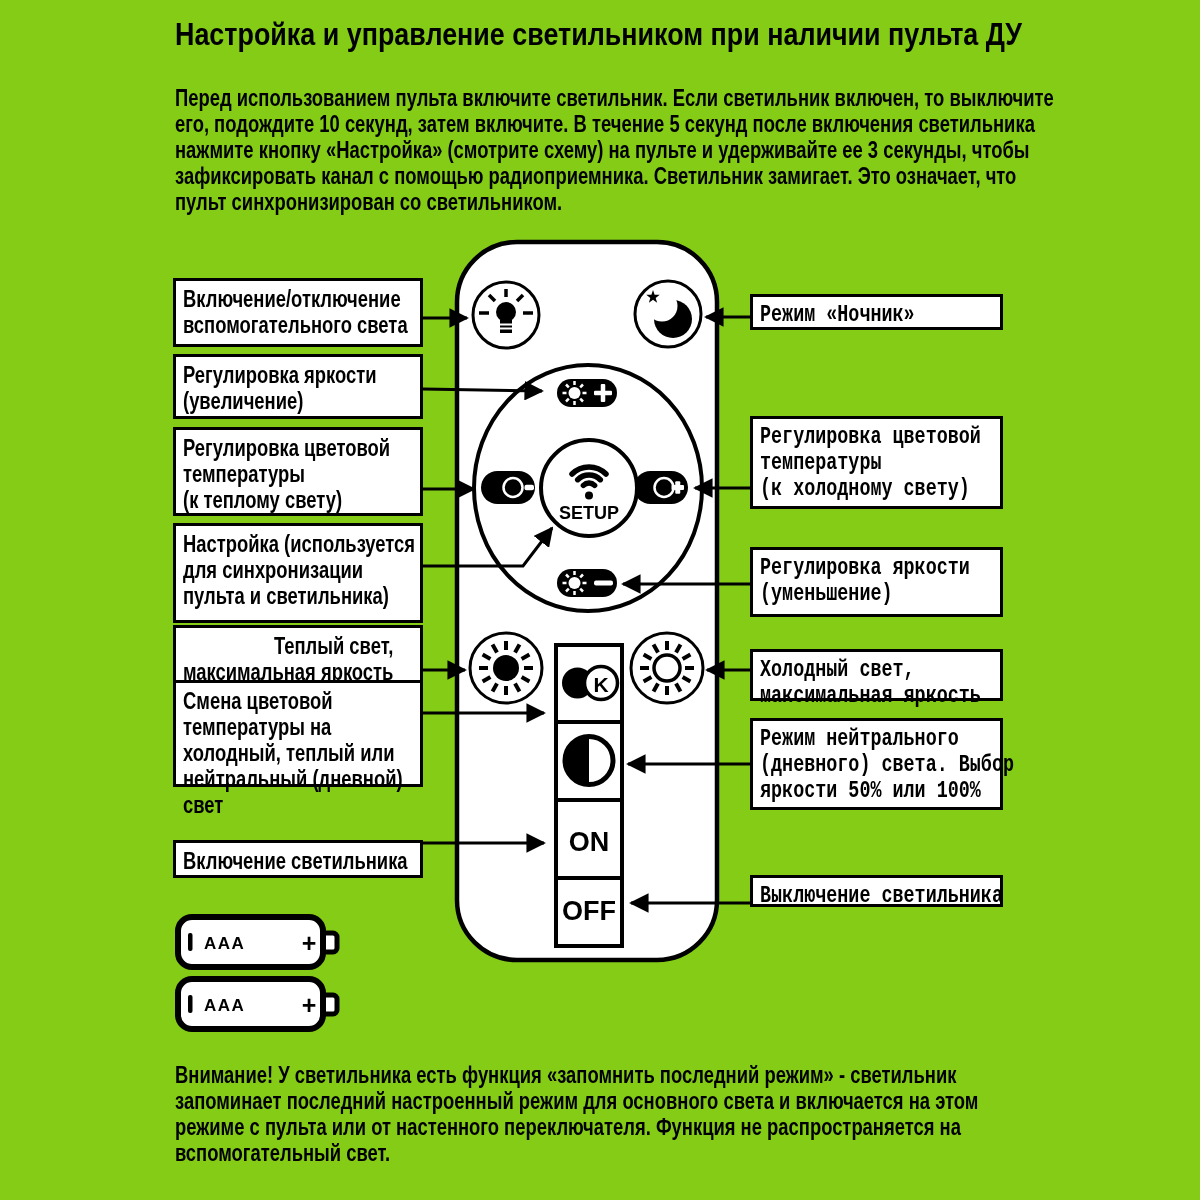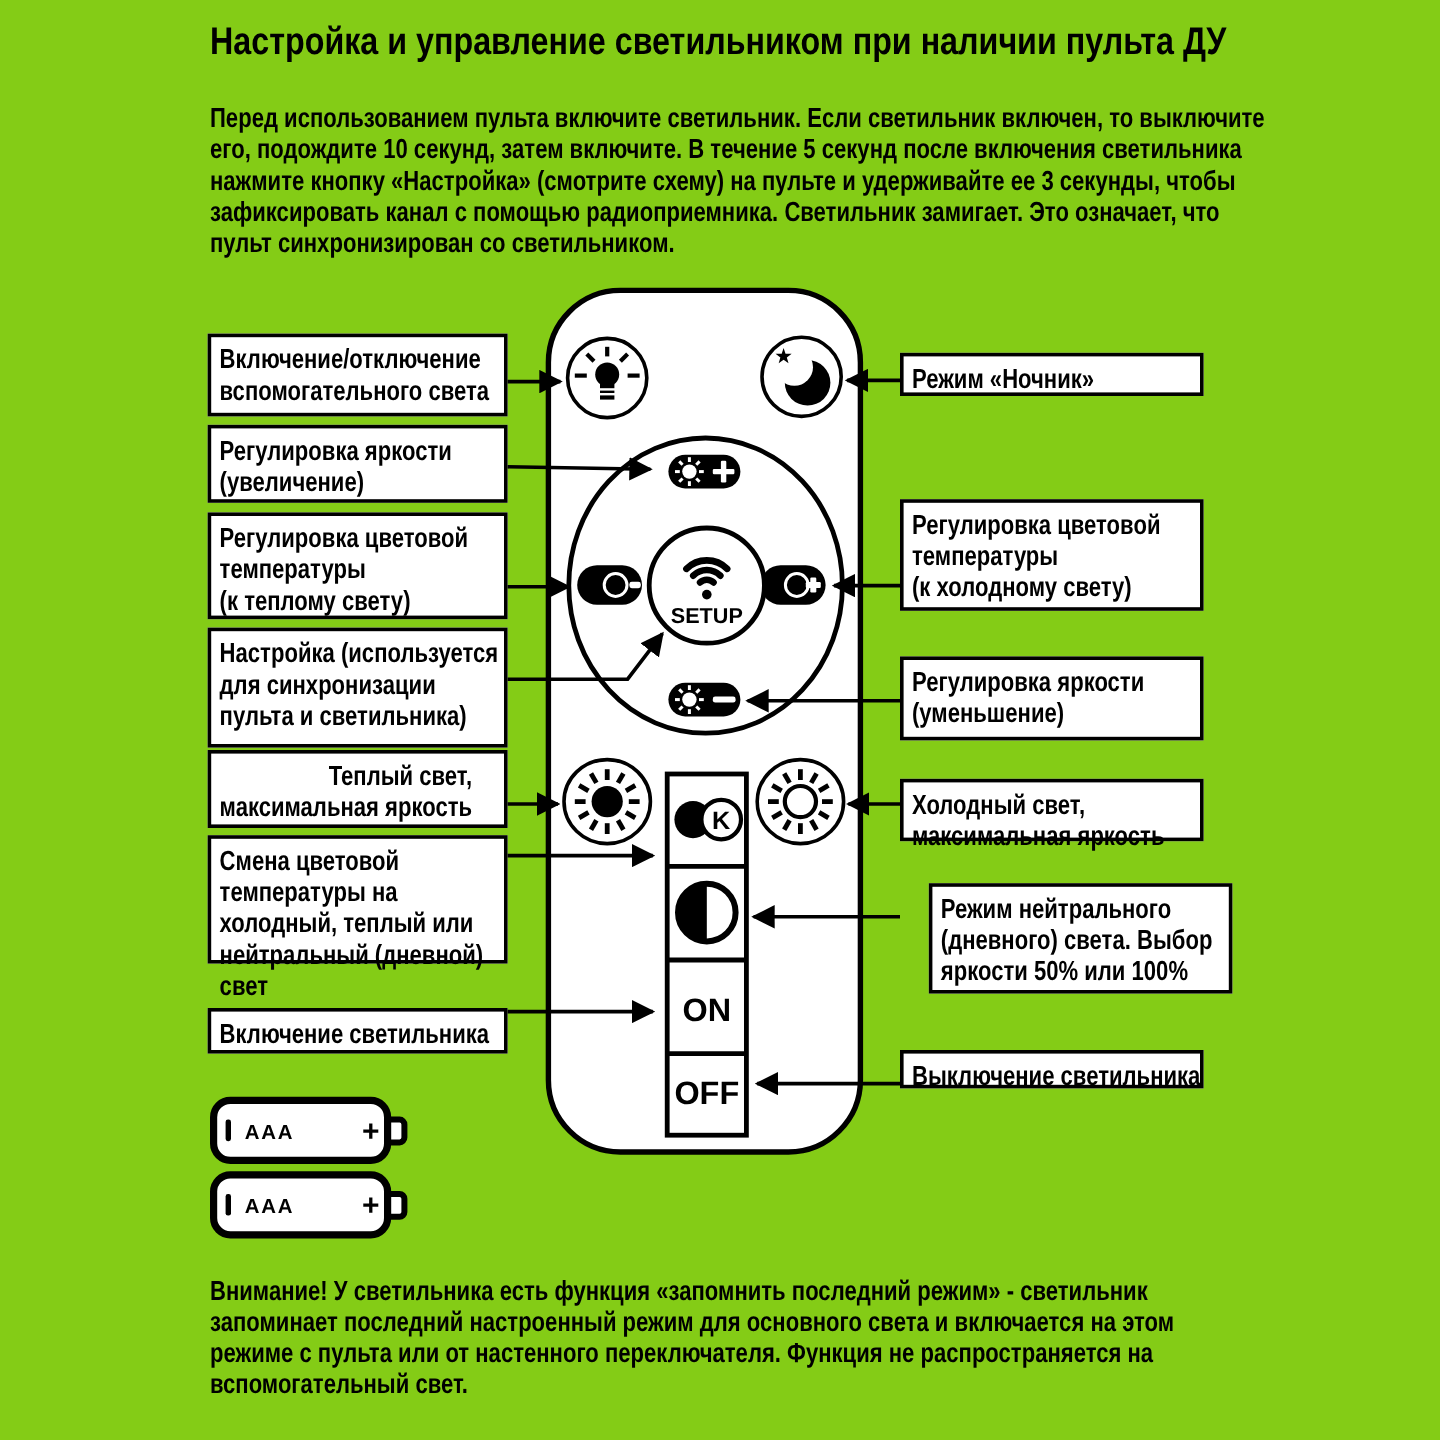--- a/index.html
+++ b/index.html
@@ -13,7 +13,7 @@
   .callout{position:absolute;border:3px solid #000;background:#fff;box-sizing:border-box;
            padding:5px 7px 2px 7px;font-size:23px;line-height:26px;overflow:visible;}
   .cl{left:173px;width:250px;}
-  .cr{left:750px;width:253px;}
+  .cr{left:750px;width:253px;font-family:Liberation Mono, monospace;}
   svg{position:absolute;left:0;top:0;}
   svg text{font-family:"Liberation Sans","DejaVu Sans",sans-serif;font-weight:bold;fill:#000;}
 </style>

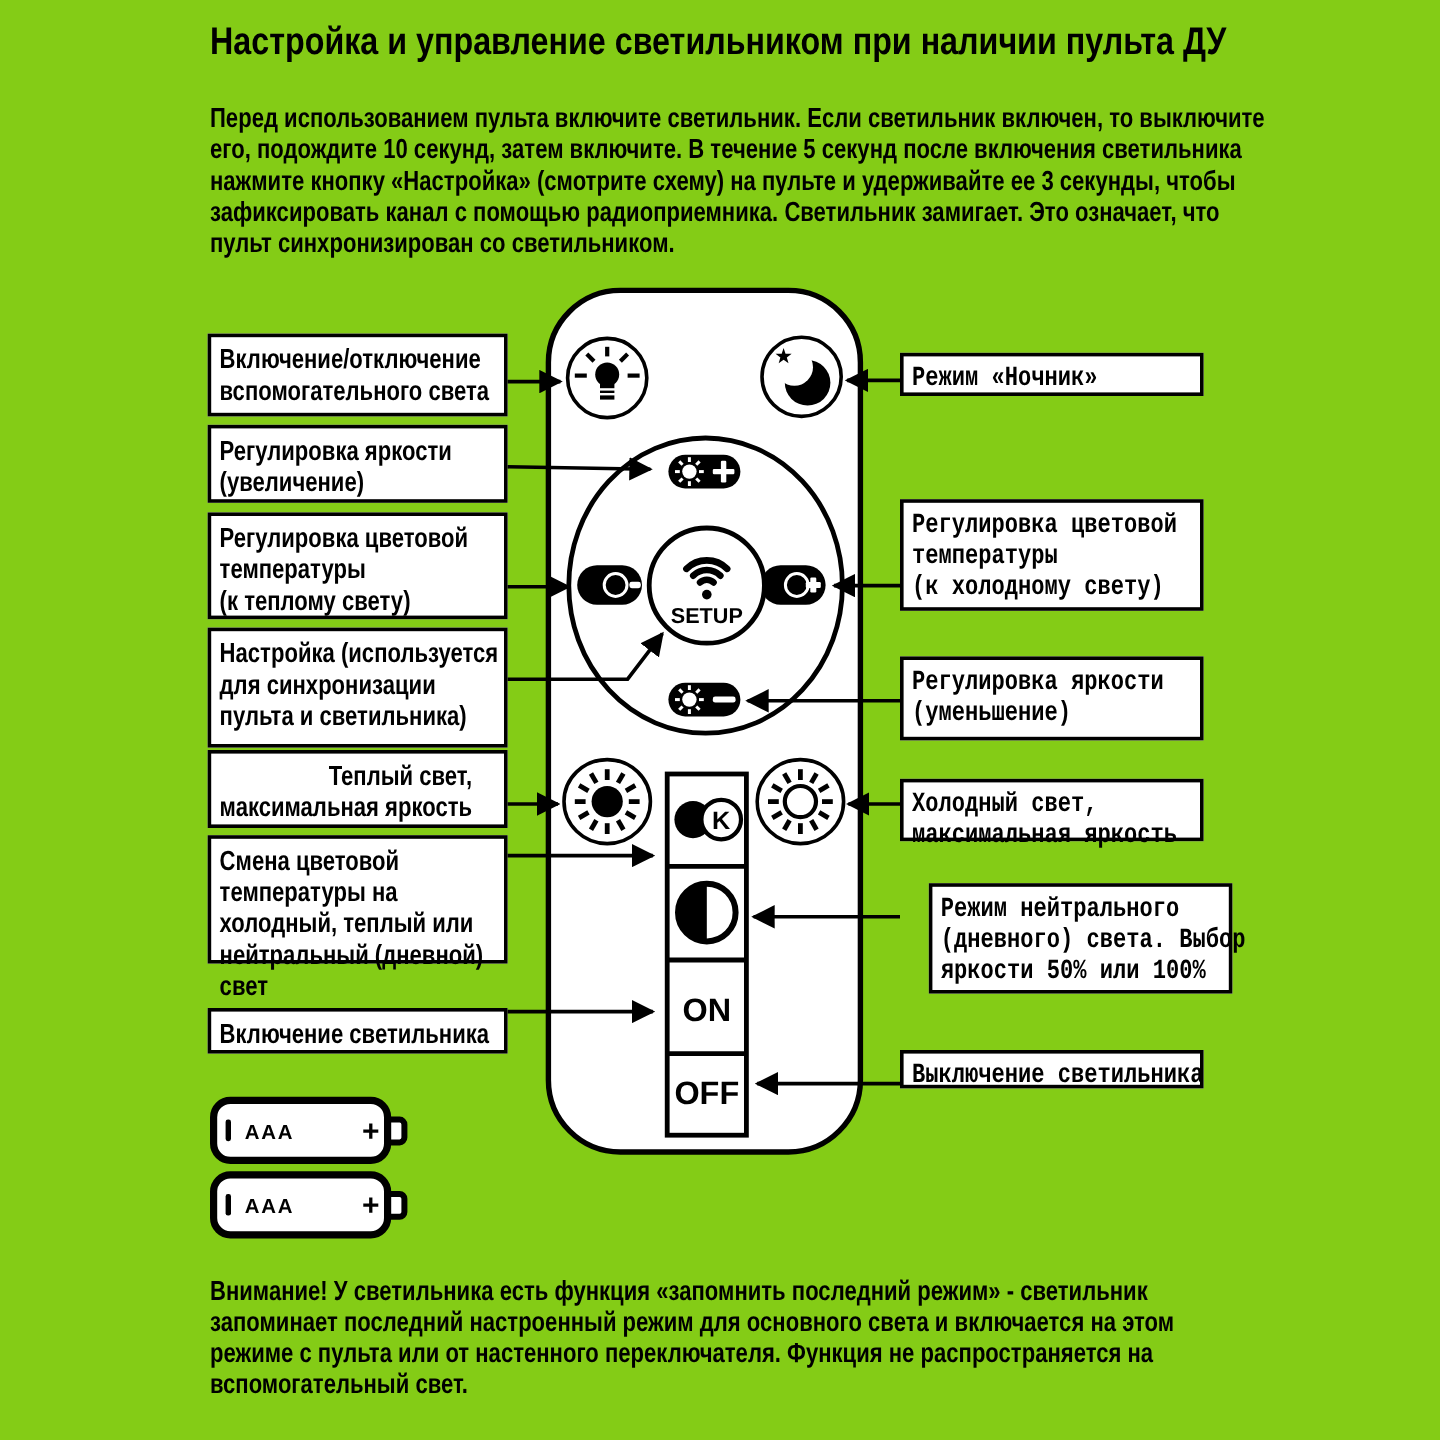--- a/index.html
+++ b/index.html
@@ -42,7 +42,7 @@
 пульта и светильника)</span></div>
   <div class="callout cl" style="top:625px;height:65px;text-align:right;"><span class="sq">Теплый свет,
 максимальная яркость</span></div>
-  <div class="callout cl" style="top:696px;height:107px;"><span class="sq">Смена цветовой
+  <div class="callout cl" style="top:680px;height:107px;"><span class="sq">Смена цветовой
 температуры на
 холодный, теплый или
 нейтральный (дневной)

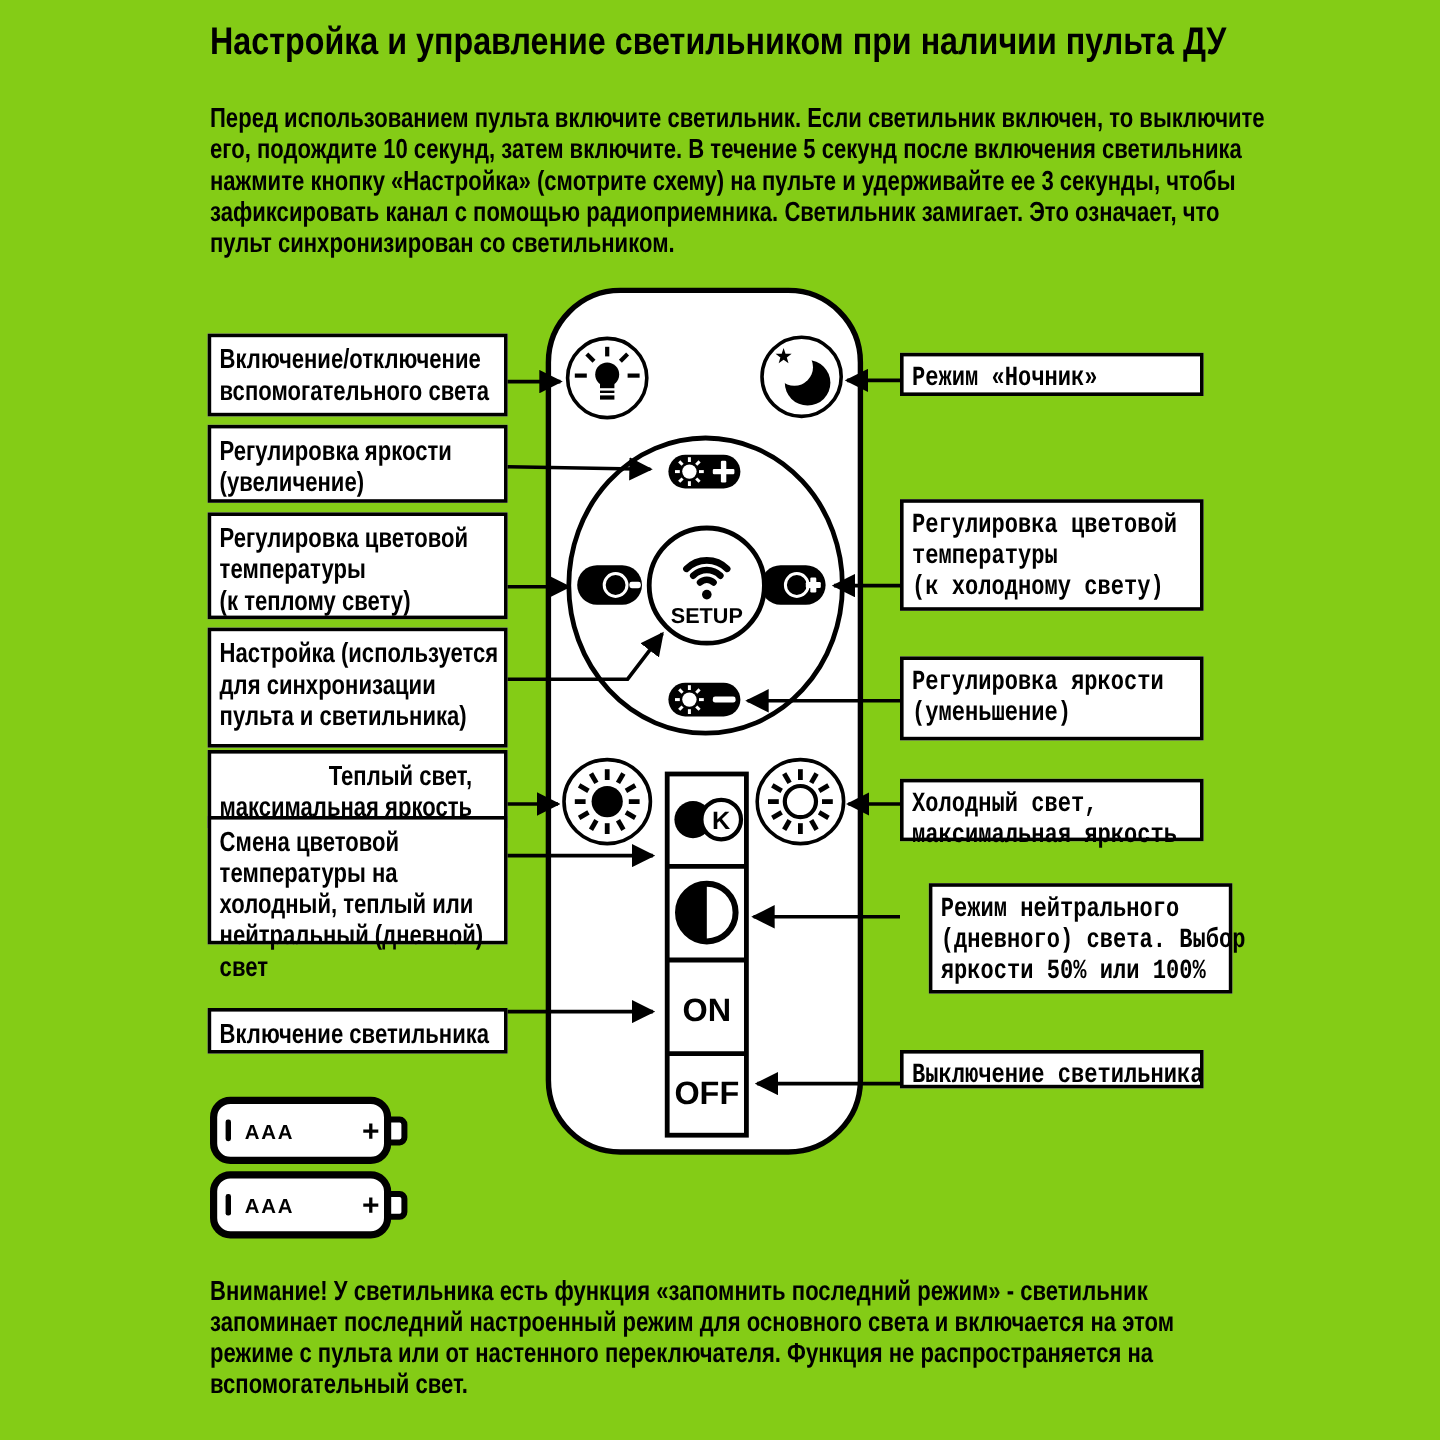--- a/index.html
+++ b/index.html
@@ -57,7 +57,7 @@
 (уменьшение)</span></div>
   <div class="callout cr" style="top:649px;height:52px;"><span class="sq">Холодный свет,
 максимальная яркость</span></div>
-  <div class="callout cr" style="top:736px;height:92px;margin-left:24px;"><span class="sq">Режим нейтрального
+  <div class="callout cr" style="top:718px;height:92px;"><span class="sq">Режим нейтрального
 (дневного) света. Выбор
 яркости 50% или 100%</span></div>
   <div class="callout cr" style="top:875px;height:32px;"><span class="sq">Выключение светильника</span></div>

